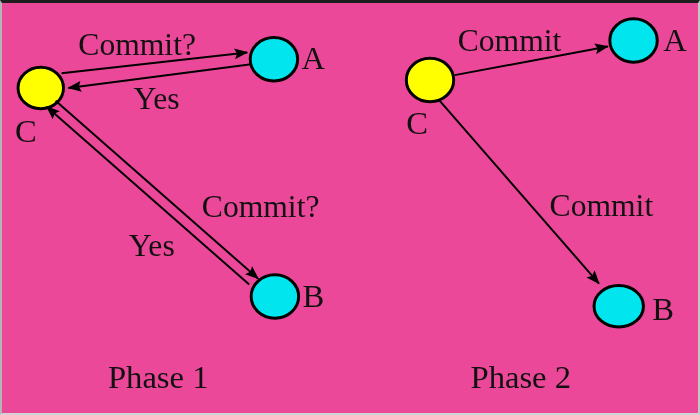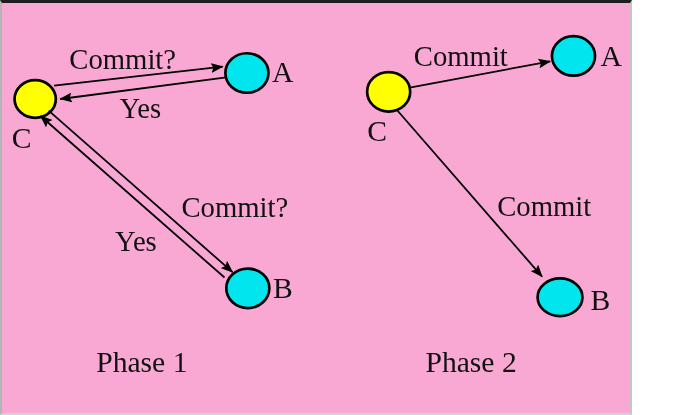--- a/index.html
+++ b/index.html
@@ -10,10 +10,10 @@
   }
   .canvas {
     position: relative;
-    width: 632px;
+    width: 700px;
     height: 415px;
     box-sizing: border-box;
-    background: #f9a8d4;
+    background: #ec4899;
     border-top: 3px solid #1e1e1e;
     border-left: 2px solid #b5b5b5;
     border-right: 2px solid #c6c6c6;

